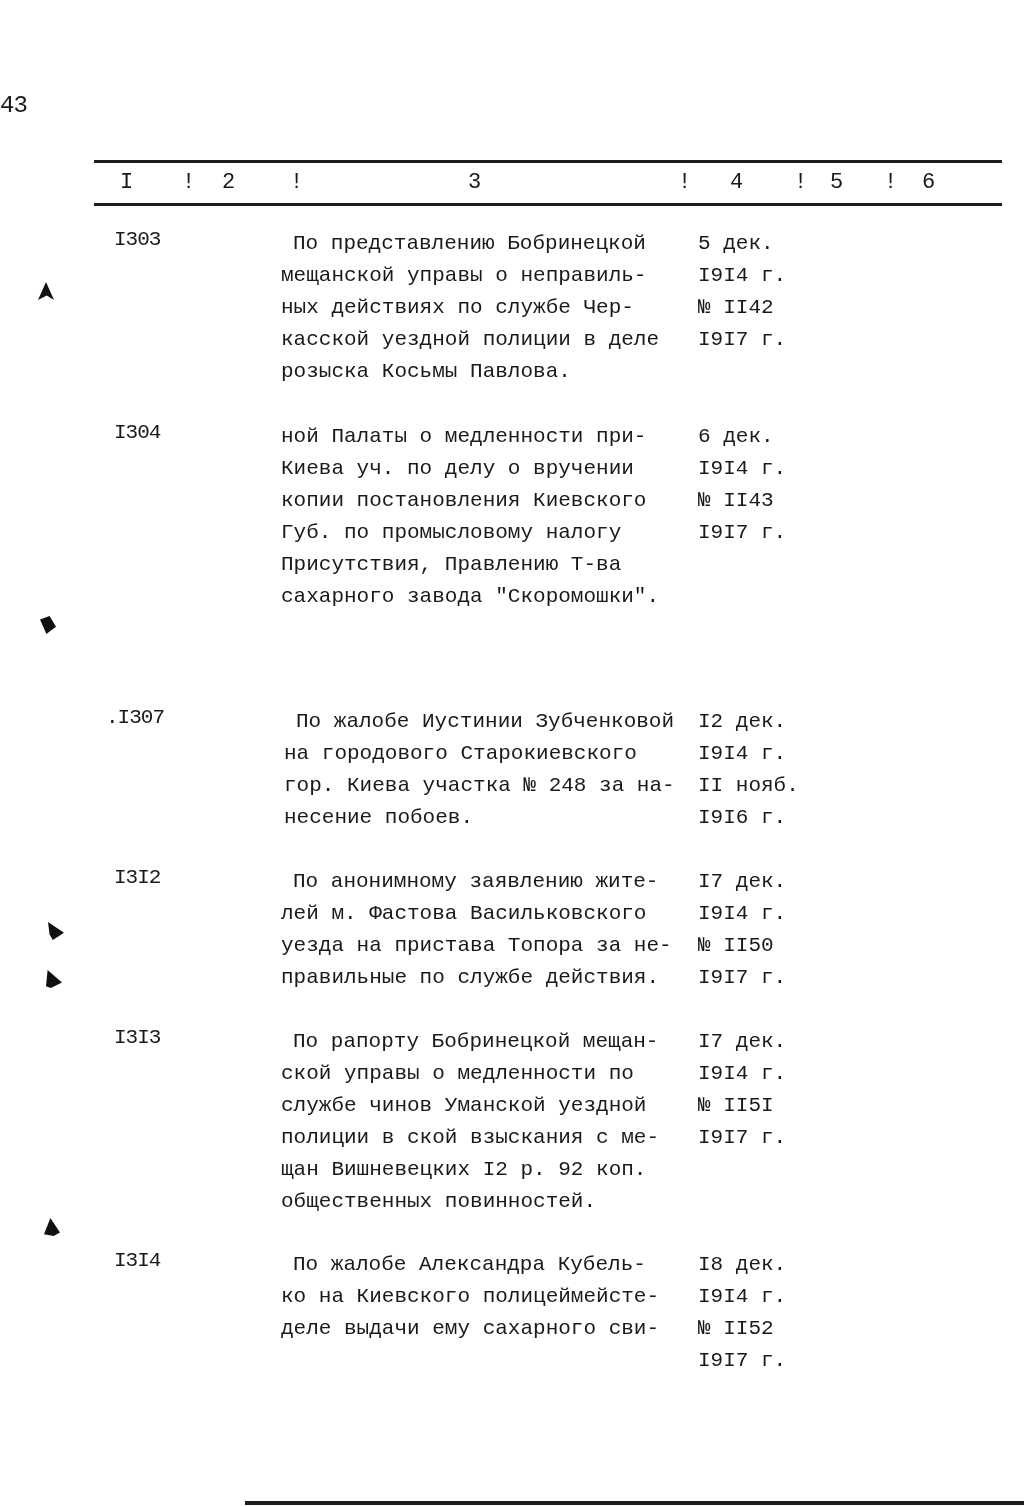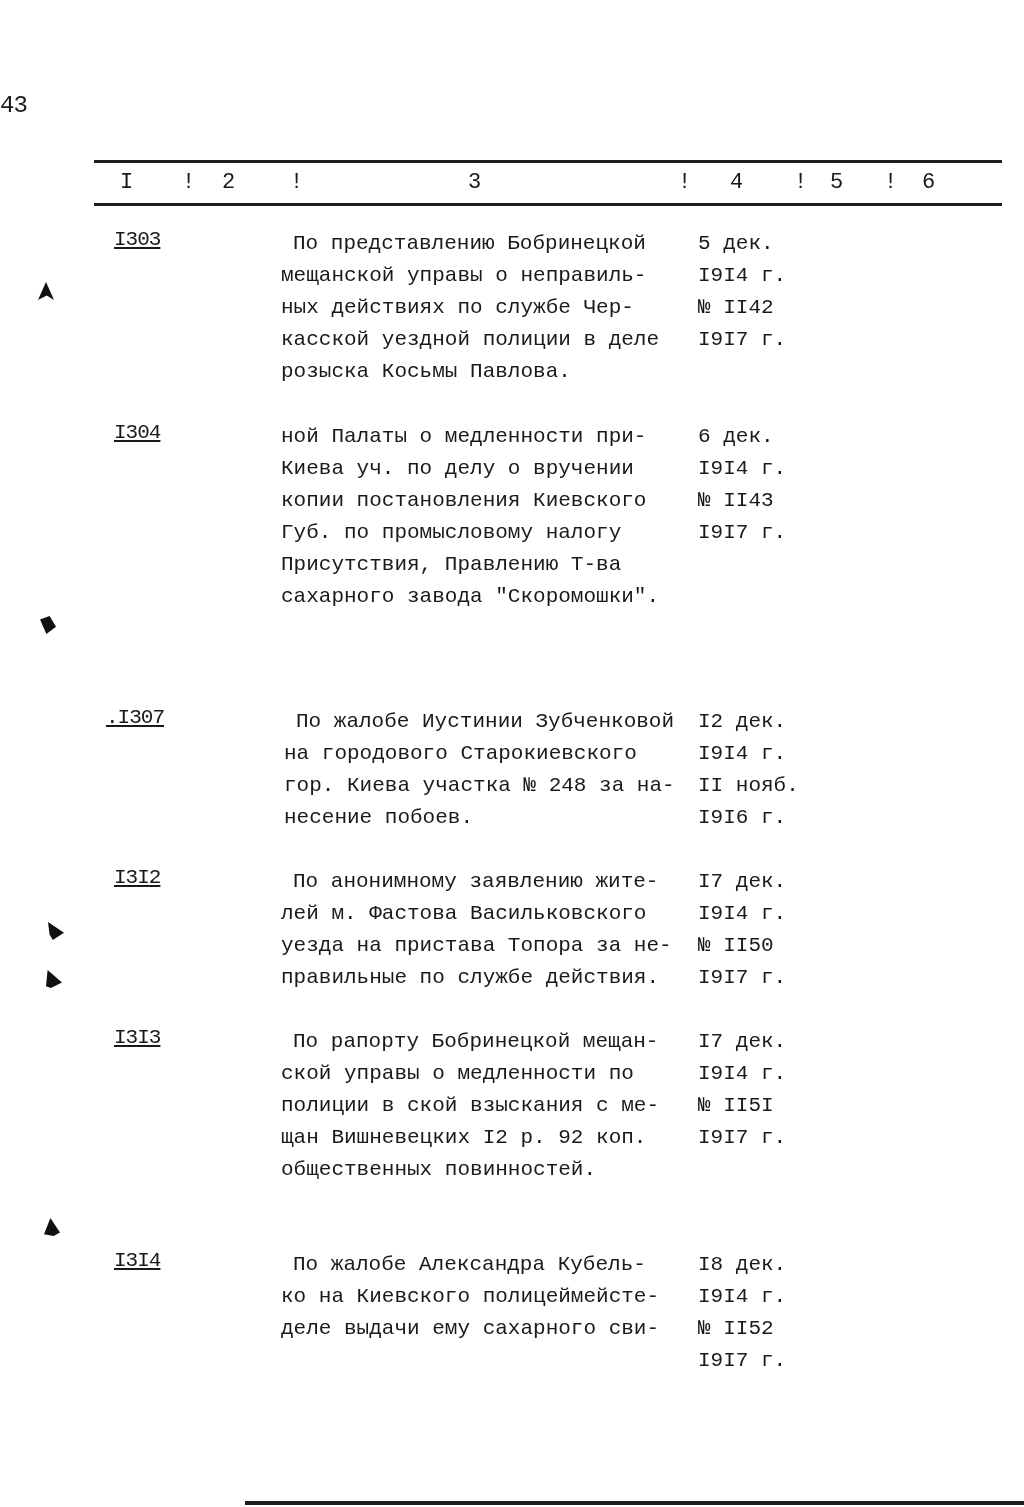--- a/index.html
+++ b/index.html
@@ -57,7 +57,6 @@
     left: 114px;
     top: 0;
     letter-spacing: -1px;
-    text-decoration: underline;
   }
   .entry .desc {
     position: absolute;

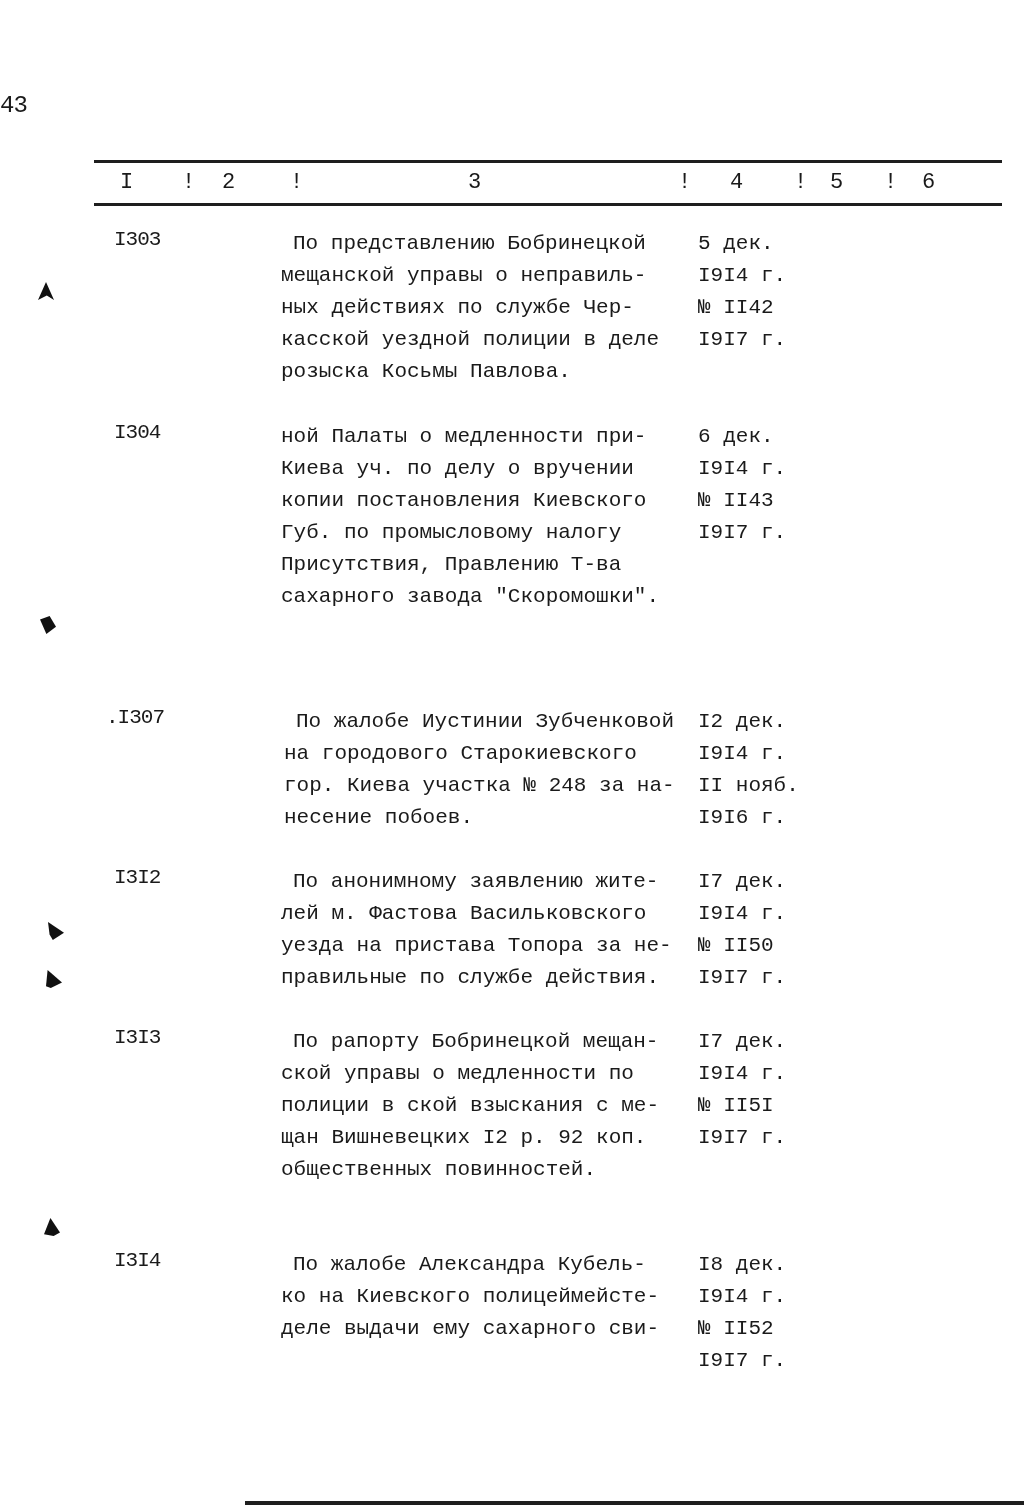--- a/index.html
+++ b/index.html
@@ -190,6 +190,7 @@
   <div class="desc">
     <span class="line first">По рапорту Бобринецкой мещан-</span>
     <span class="line">ской управы о медленности по</span>
+    <span class="line">службе чинов Уманской уездной</span>
     <span class="line">полиции в ской взыскания с ме-</span>
     <span class="line">щан Вишневецких I2 р. 92 коп.</span>
     <span class="line">общественных повинностей.</span>

